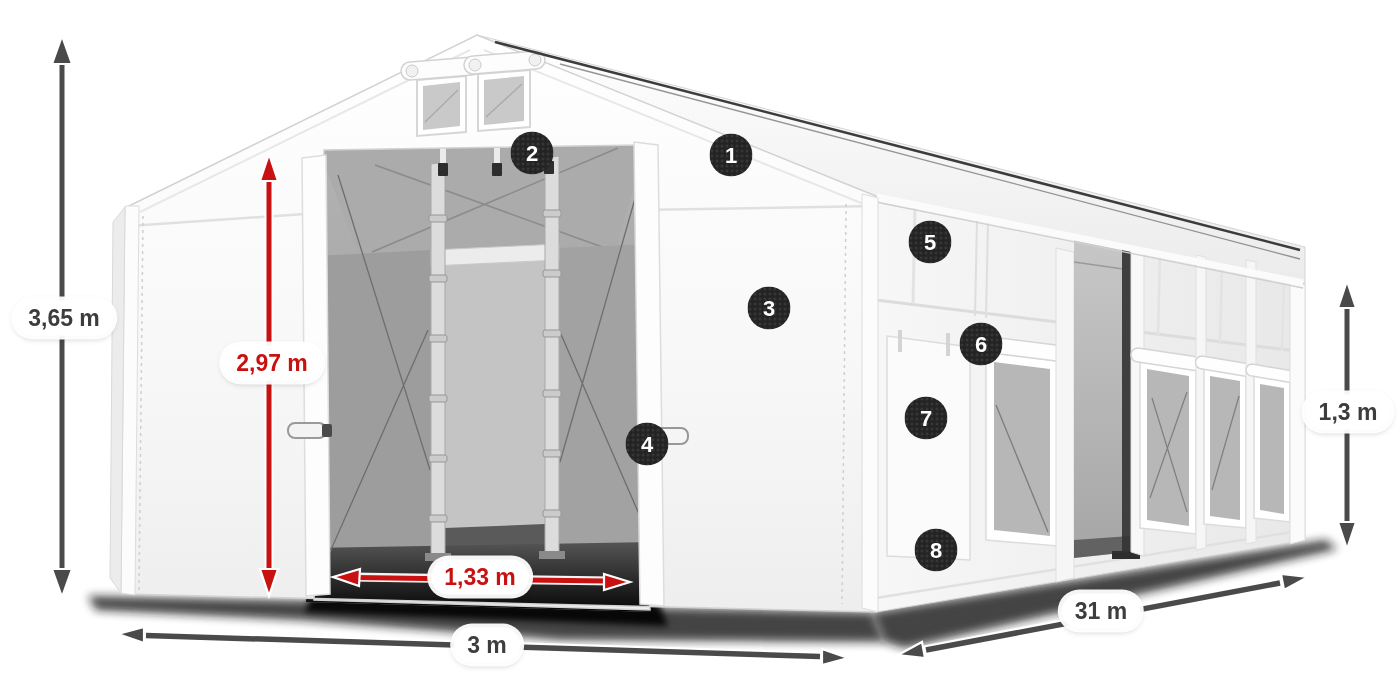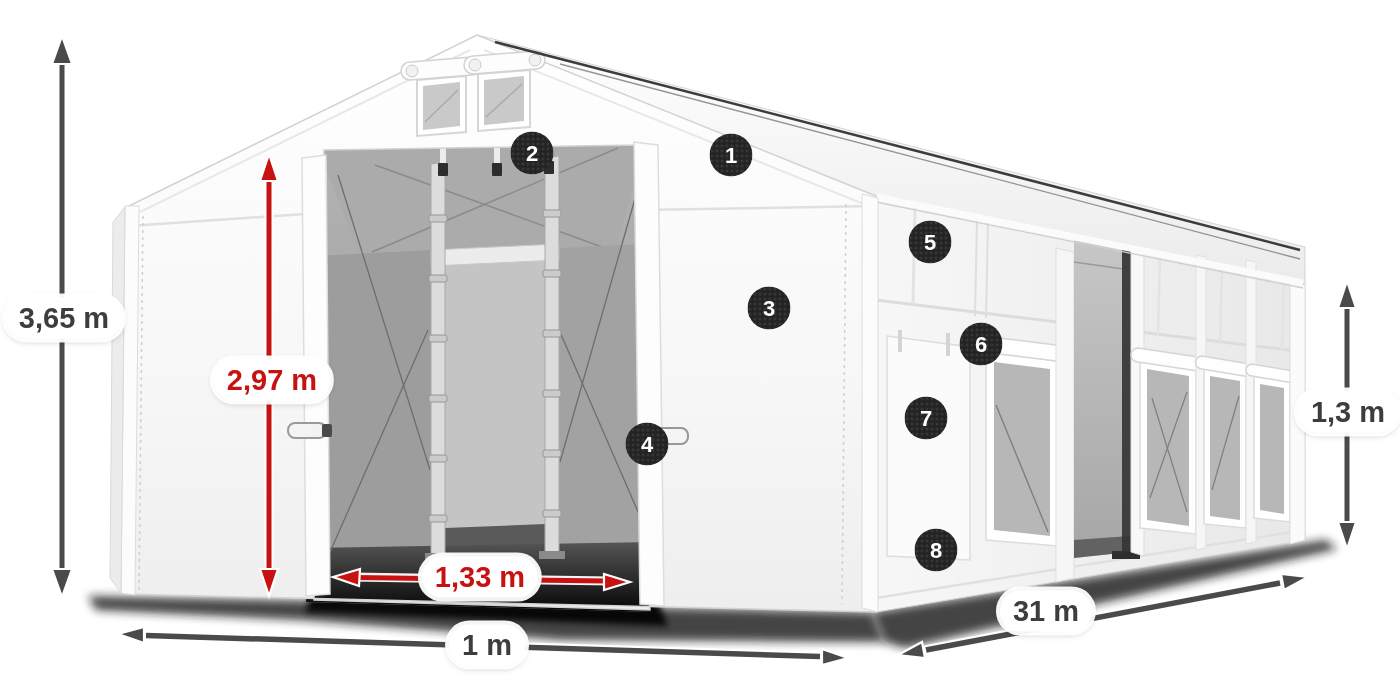--- a/index.html
+++ b/index.html
@@ -14,7 +14,7 @@
     position:absolute;transform:translate(-50%,-50%);
     background:var(--c-label-bg,#fff);
     color:var(--c-label-gray,#3d3d3d);
-    font-weight:bold;font-size:29px;line-height:1;
+    font-weight:bold;font-size:23px;line-height:1;
     padding:6px 13px;border-radius:30px;white-space:nowrap;
     box-shadow:0 0 0 4px rgba(255,255,255,.95), 0 2px 7px rgba(0,0,0,.35);
     z-index:20;

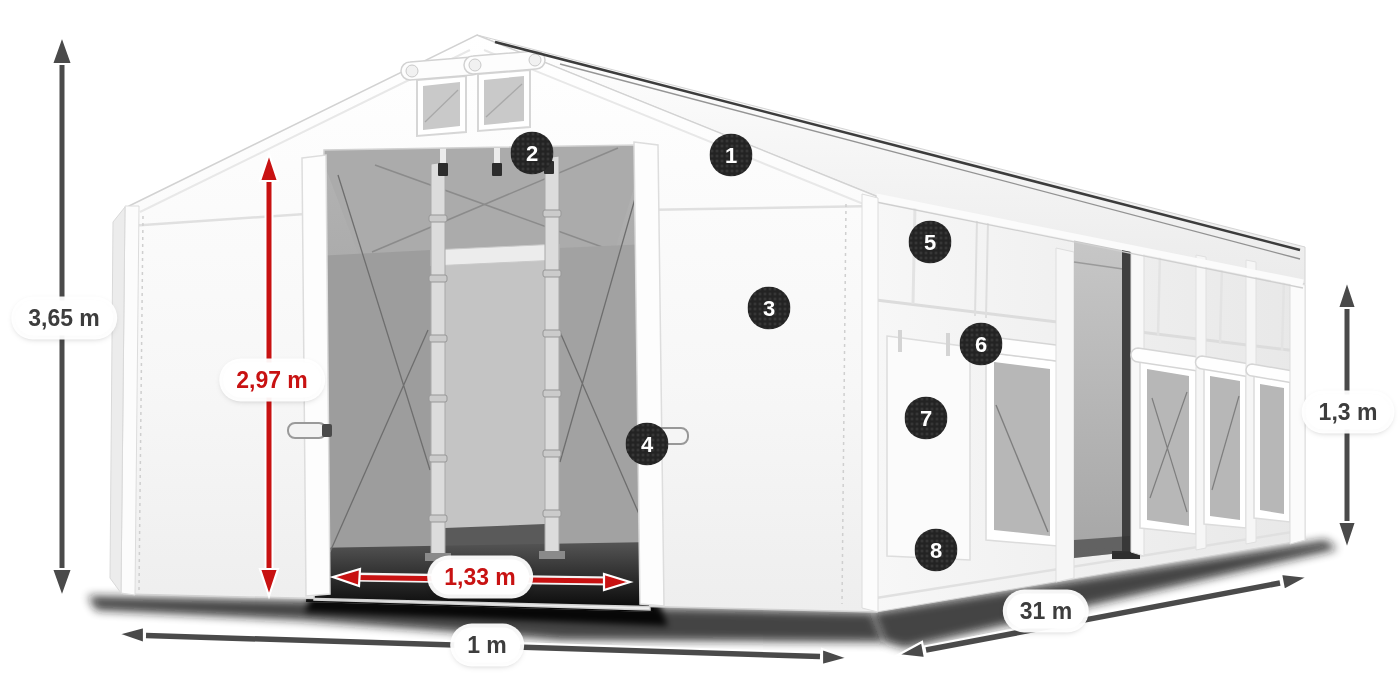--- a/index.html
+++ b/index.html
@@ -307,7 +307,7 @@
 <div class="badge" style="left:936px;top:550px">8</div>
 
 <div class="dim-label" style="left:64px;top:318px">3,65 m</div>
-<div class="dim-label red" style="left:272px;top:380px">2,97 m</div>
+<div class="dim-label red" style="left:272px;top:363px">2,97 m</div>
 <div class="dim-label red" style="left:480px;top:577px">1,33 m</div>
 <div class="dim-label" style="left:487px;top:645px">1 m</div>
 <div class="dim-label" style="left:1046px;top:611px">31 m</div>

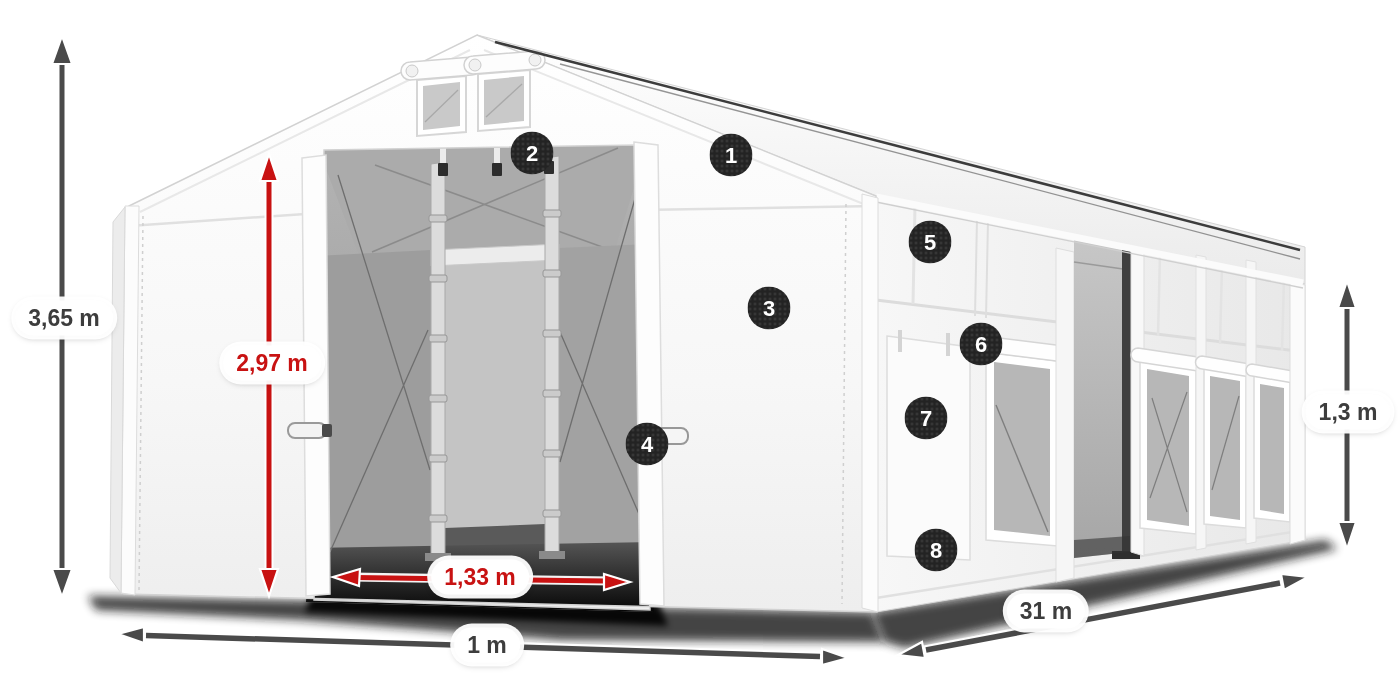--- a/index.html
+++ b/index.html
@@ -310,7 +310,7 @@
 <div class="dim-label red" style="left:272px;top:363px">2,97 m</div>
 <div class="dim-label red" style="left:480px;top:577px">1,33 m</div>
 <div class="dim-label" style="left:487px;top:645px">1 m</div>
-<div class="dim-label" style="left:1046px;top:611px">31 m</div>
+<div class="dim-label" style="left:1101px;top:611px">31 m</div>
 <div class="dim-label" style="left:1348px;top:412px">1,3 m</div>
 
 </div>

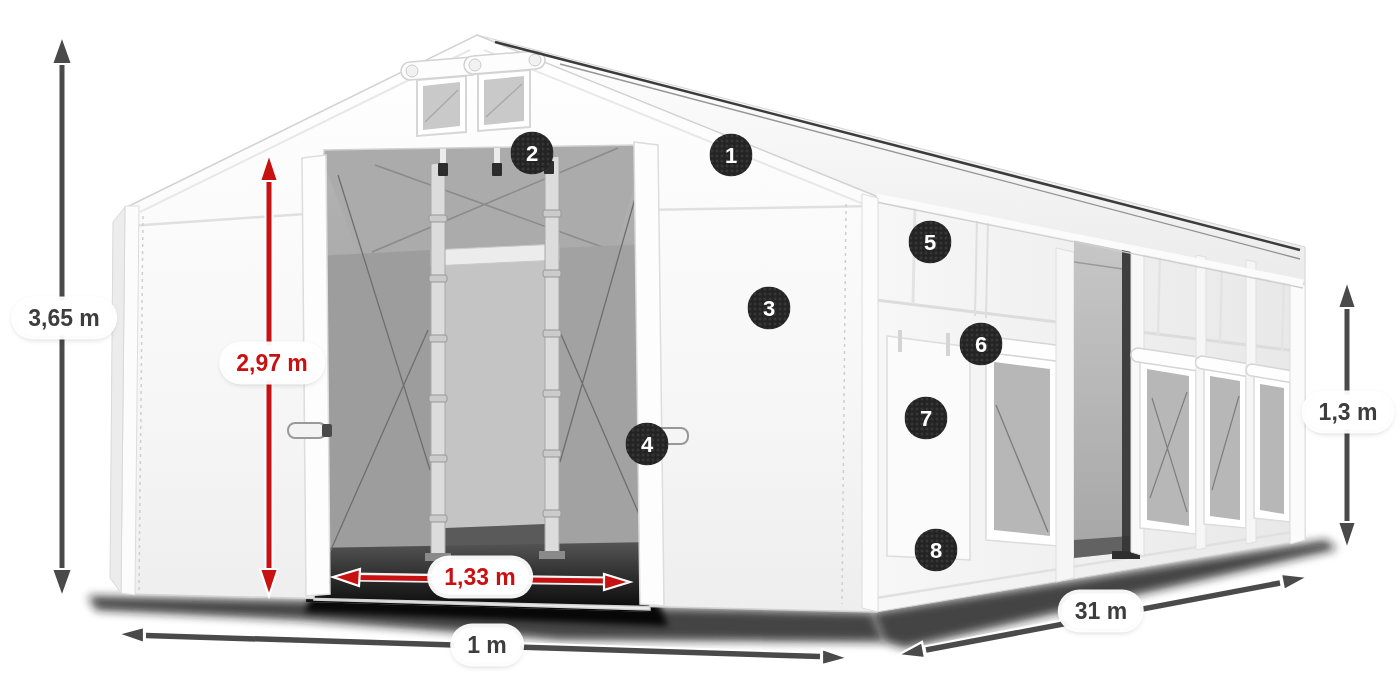--- a/index.html
+++ b/index.html
@@ -309,7 +309,7 @@
 <div class="dim-label" style="left:64px;top:318px">3,65 m</div>
 <div class="dim-label red" style="left:272px;top:363px">2,97 m</div>
 <div class="dim-label red" style="left:480px;top:577px">1,33 m</div>
-<div class="dim-label" style="left:487px;top:645px">1 m</div>
+<div class="dim-label" style="left:487px;top:645px">3 m</div>
 <div class="dim-label" style="left:1101px;top:611px">31 m</div>
 <div class="dim-label" style="left:1348px;top:412px">1,3 m</div>
 

